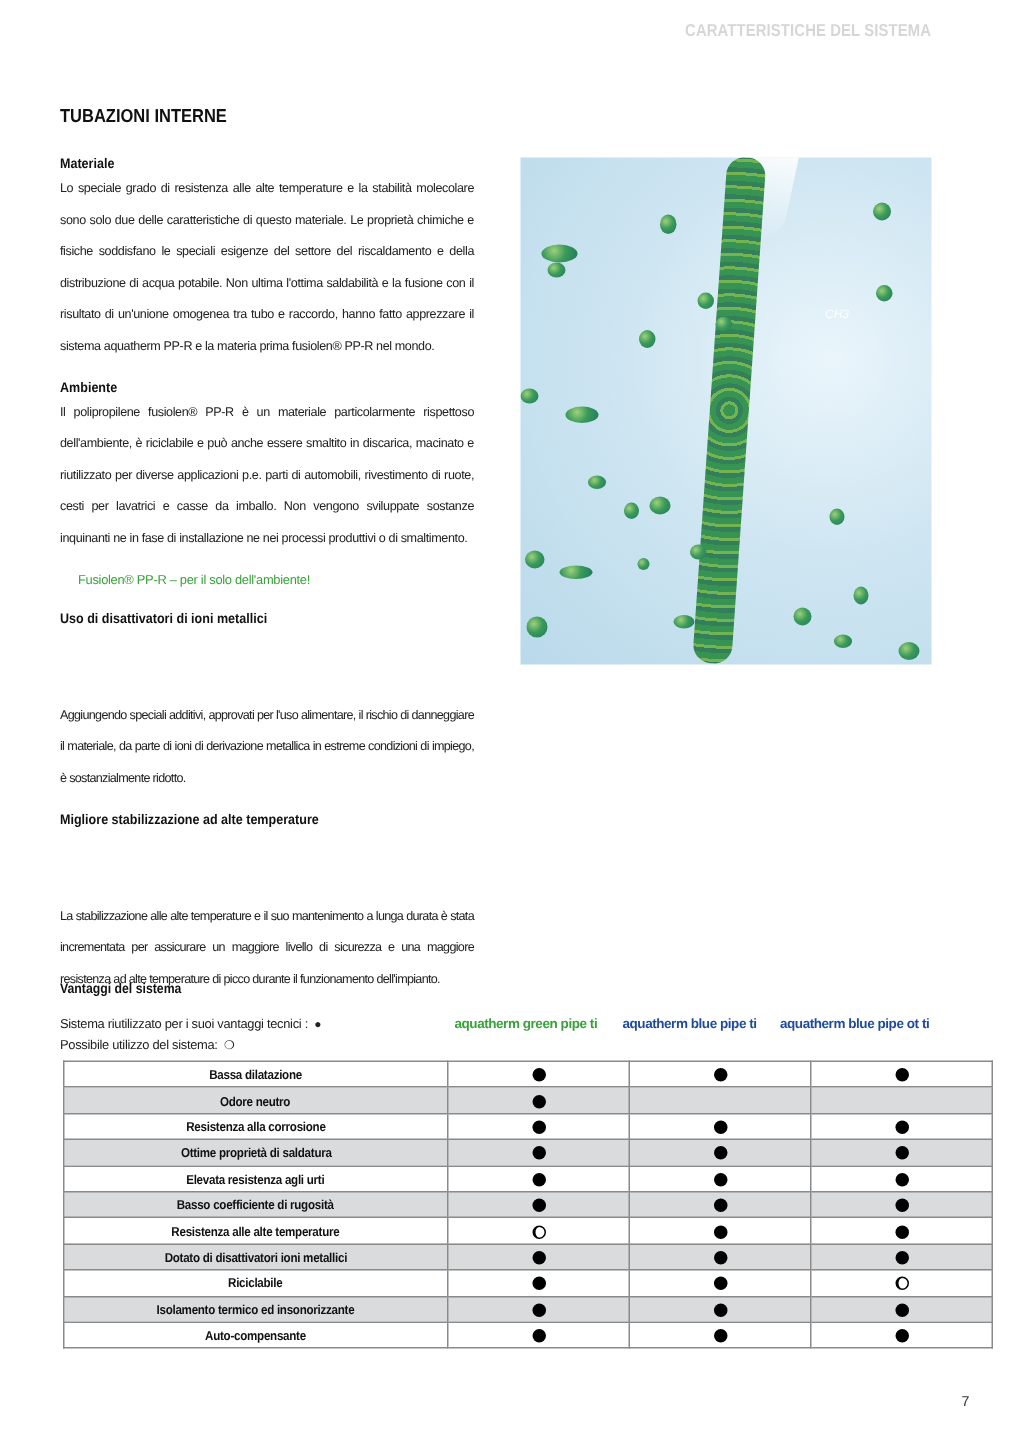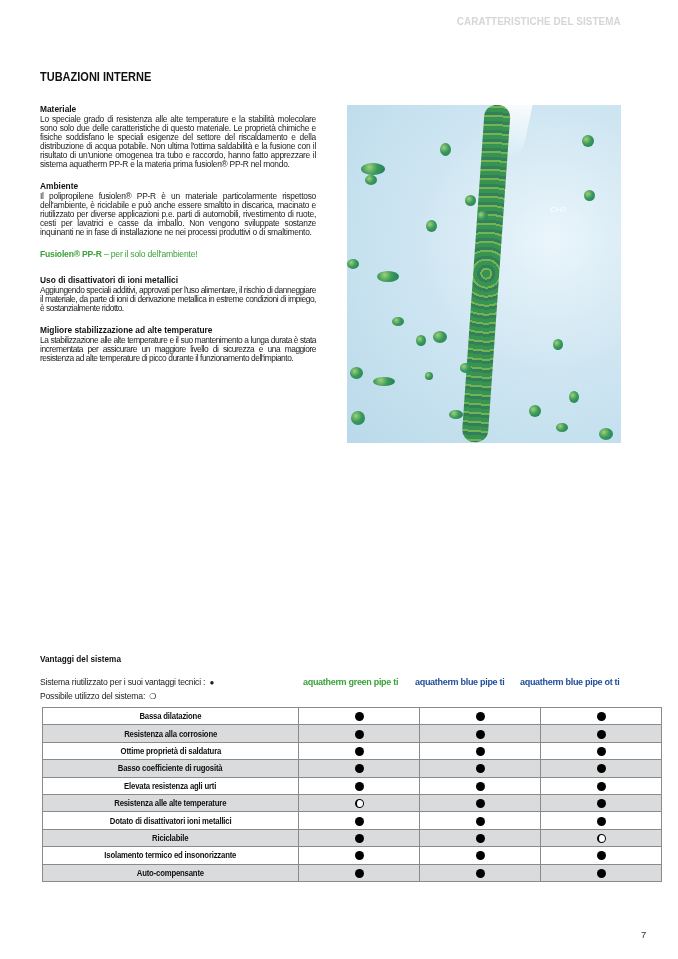--- a/index.html
+++ b/index.html
@@ -28,7 +28,7 @@
       transform: scaleX(0.9); transform-origin: left center; white-space: nowrap;
     }
     .section p {
-      font-size: 8.4px; line-height: 9px; color: #222; text-align: justify;
+      font-size: 8.4px; line-height: 21px; color: #222; text-align: justify;
       letter-spacing: -0.25px;
     }
     .section p.dense { letter-spacing: -0.45px; }

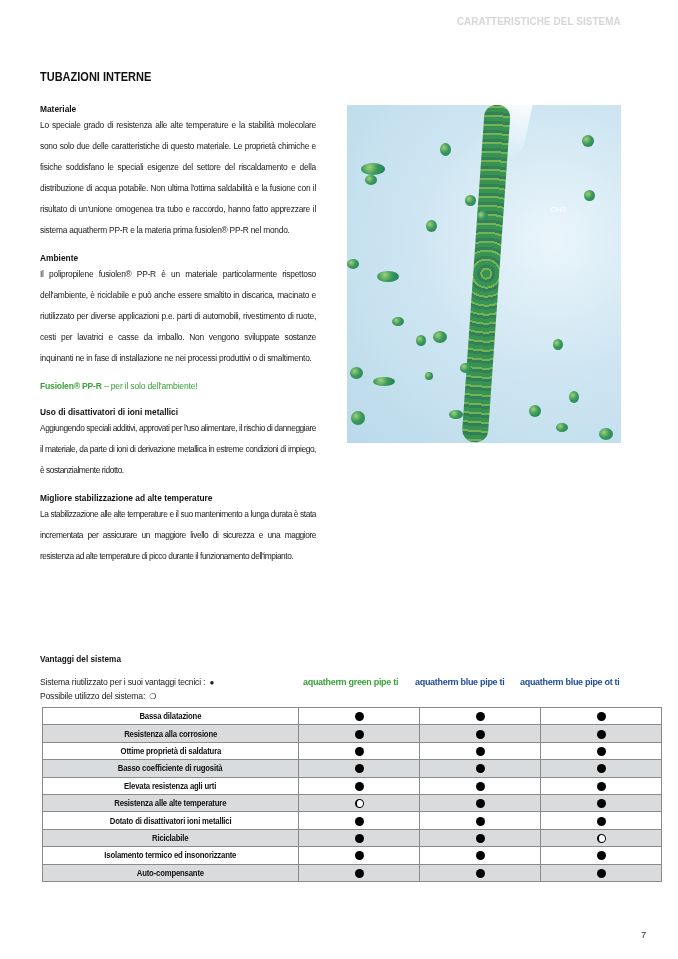--- a/index.html
+++ b/index.html
@@ -36,7 +36,7 @@
       font-size: 8.6px; line-height: 12px; color: #3aa23a; margin: 2px 0 14px 0;
       letter-spacing: -0.2px;
     }
-    .slogan b { font-weight: bold; }
+    .slogan b { font-weight: normal; margin-left: 12px; }
     .slogan span.rest { font-weight: normal; }
 
     .photo {

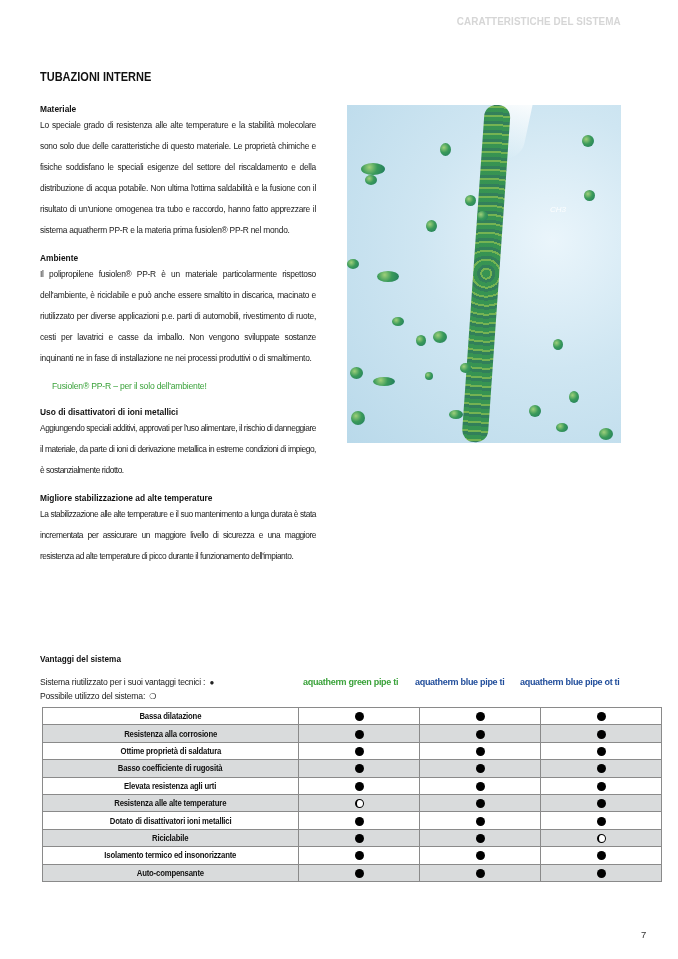--- a/index.html
+++ b/index.html
@@ -31,7 +31,7 @@
       font-size: 8.4px; line-height: 21px; color: #222; text-align: justify;
       letter-spacing: -0.25px;
     }
-    .section p.dense { letter-spacing: -0.45px; }
+    .section p.dense { letter-spacing: -0.45px; margin-top: 48px; }
     .slogan {
       font-size: 8.6px; line-height: 12px; color: #3aa23a; margin: 2px 0 14px 0;
       letter-spacing: -0.2px;

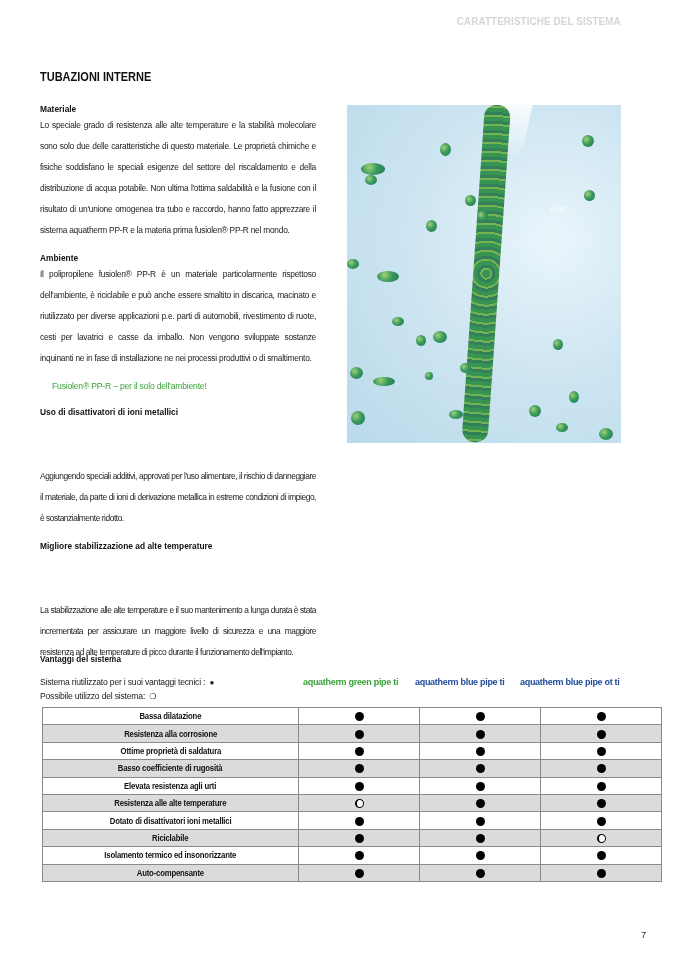--- a/index.html
+++ b/index.html
@@ -193,6 +193,12 @@
         <td><span class="dot-full"></span></td>
       </tr>
       <tr>
+        <td class="label"><span>Odore neutro</span></td>
+        <td><span class="dot-full"></span></td>
+        <td></td>
+        <td></td>
+      </tr>
+      <tr>
         <td class="label"><span>Resistenza alla corrosione</span></td>
         <td><span class="dot-full"></span></td>
         <td><span class="dot-full"></span></td>

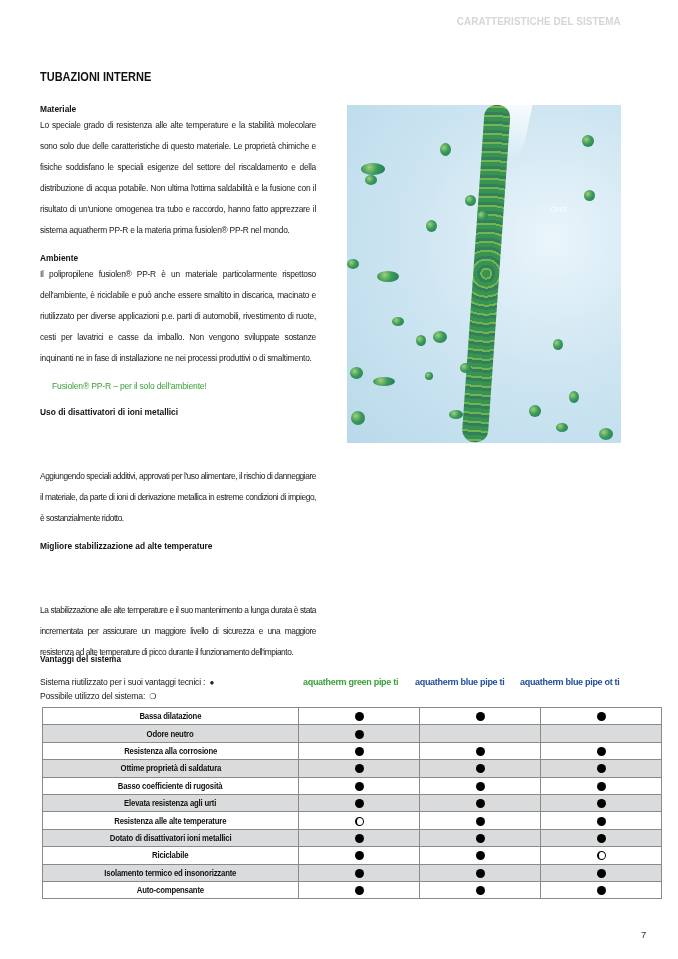--- a/index.html
+++ b/index.html
@@ -211,13 +211,13 @@
         <td><span class="dot-full"></span></td>
       </tr>
       <tr>
+        <td class="label"><span>Elevata resistenza agli urti</span></td>
+        <td><span class="dot-full"></span></td>
+        <td><span class="dot-full"></span></td>
+        <td><span class="dot-full"></span></td>
+      </tr>
+      <tr>
         <td class="label"><span>Basso coefficiente di rugosità</span></td>
-        <td><span class="dot-full"></span></td>
-        <td><span class="dot-full"></span></td>
-        <td><span class="dot-full"></span></td>
-      </tr>
-      <tr>
-        <td class="label"><span>Elevata resistenza agli urti</span></td>
         <td><span class="dot-full"></span></td>
         <td><span class="dot-full"></span></td>
         <td><span class="dot-full"></span></td>

